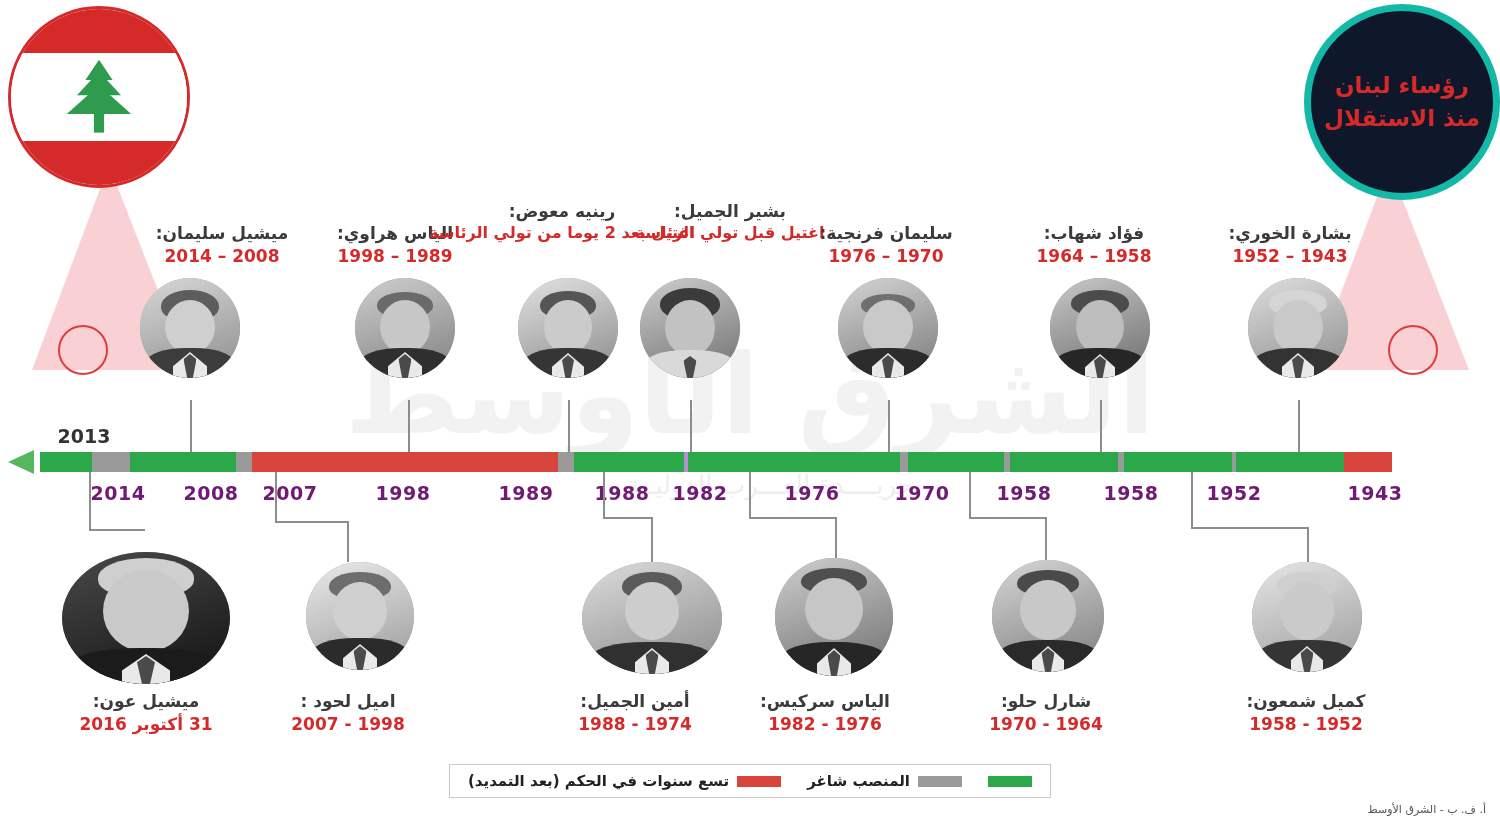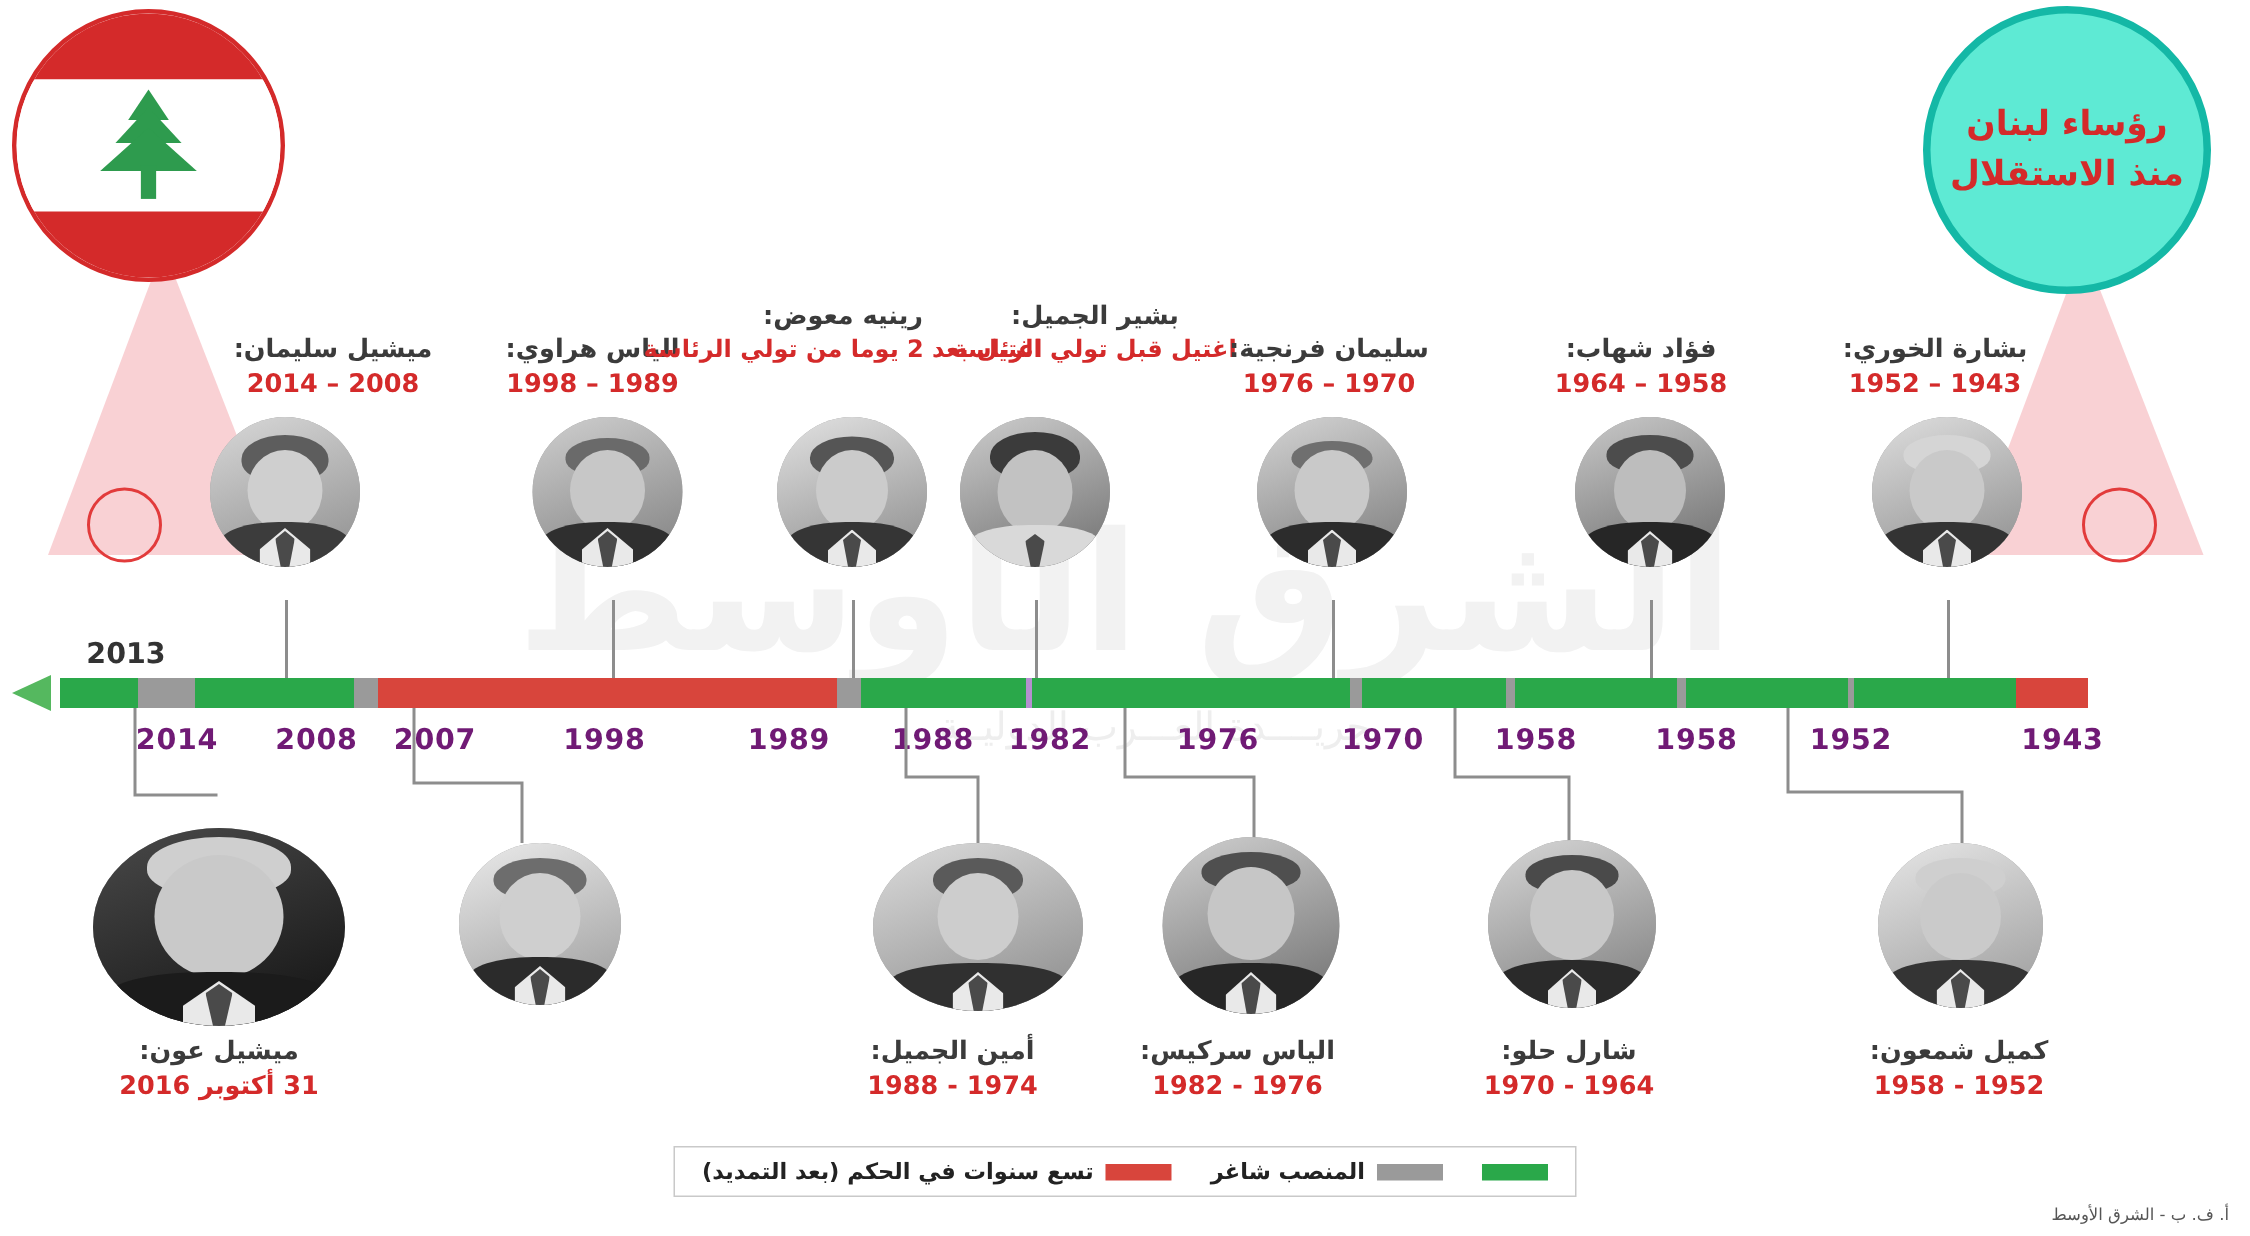--- a/index.html
+++ b/index.html
@@ -38,8 +38,8 @@
 
   
   .title-badge{
-    position:absolute;right:26px;top:4px;width:182px;height:182px;border-radius:50%;
-    border:5px solid #14b8a6;background:#5eead4;z-index:6;
+    position:absolute;right:0;top:4px;width:182px;height:182px;border-radius:50%;
+    border:7px solid #14b8a6;background:#0f172a;z-index:6;
     display:flex;flex-direction:column;align-items:center;justify-content:center;
     text-align:center;color:#d42a2a;font-weight:bold;line-height:1.45;
   }

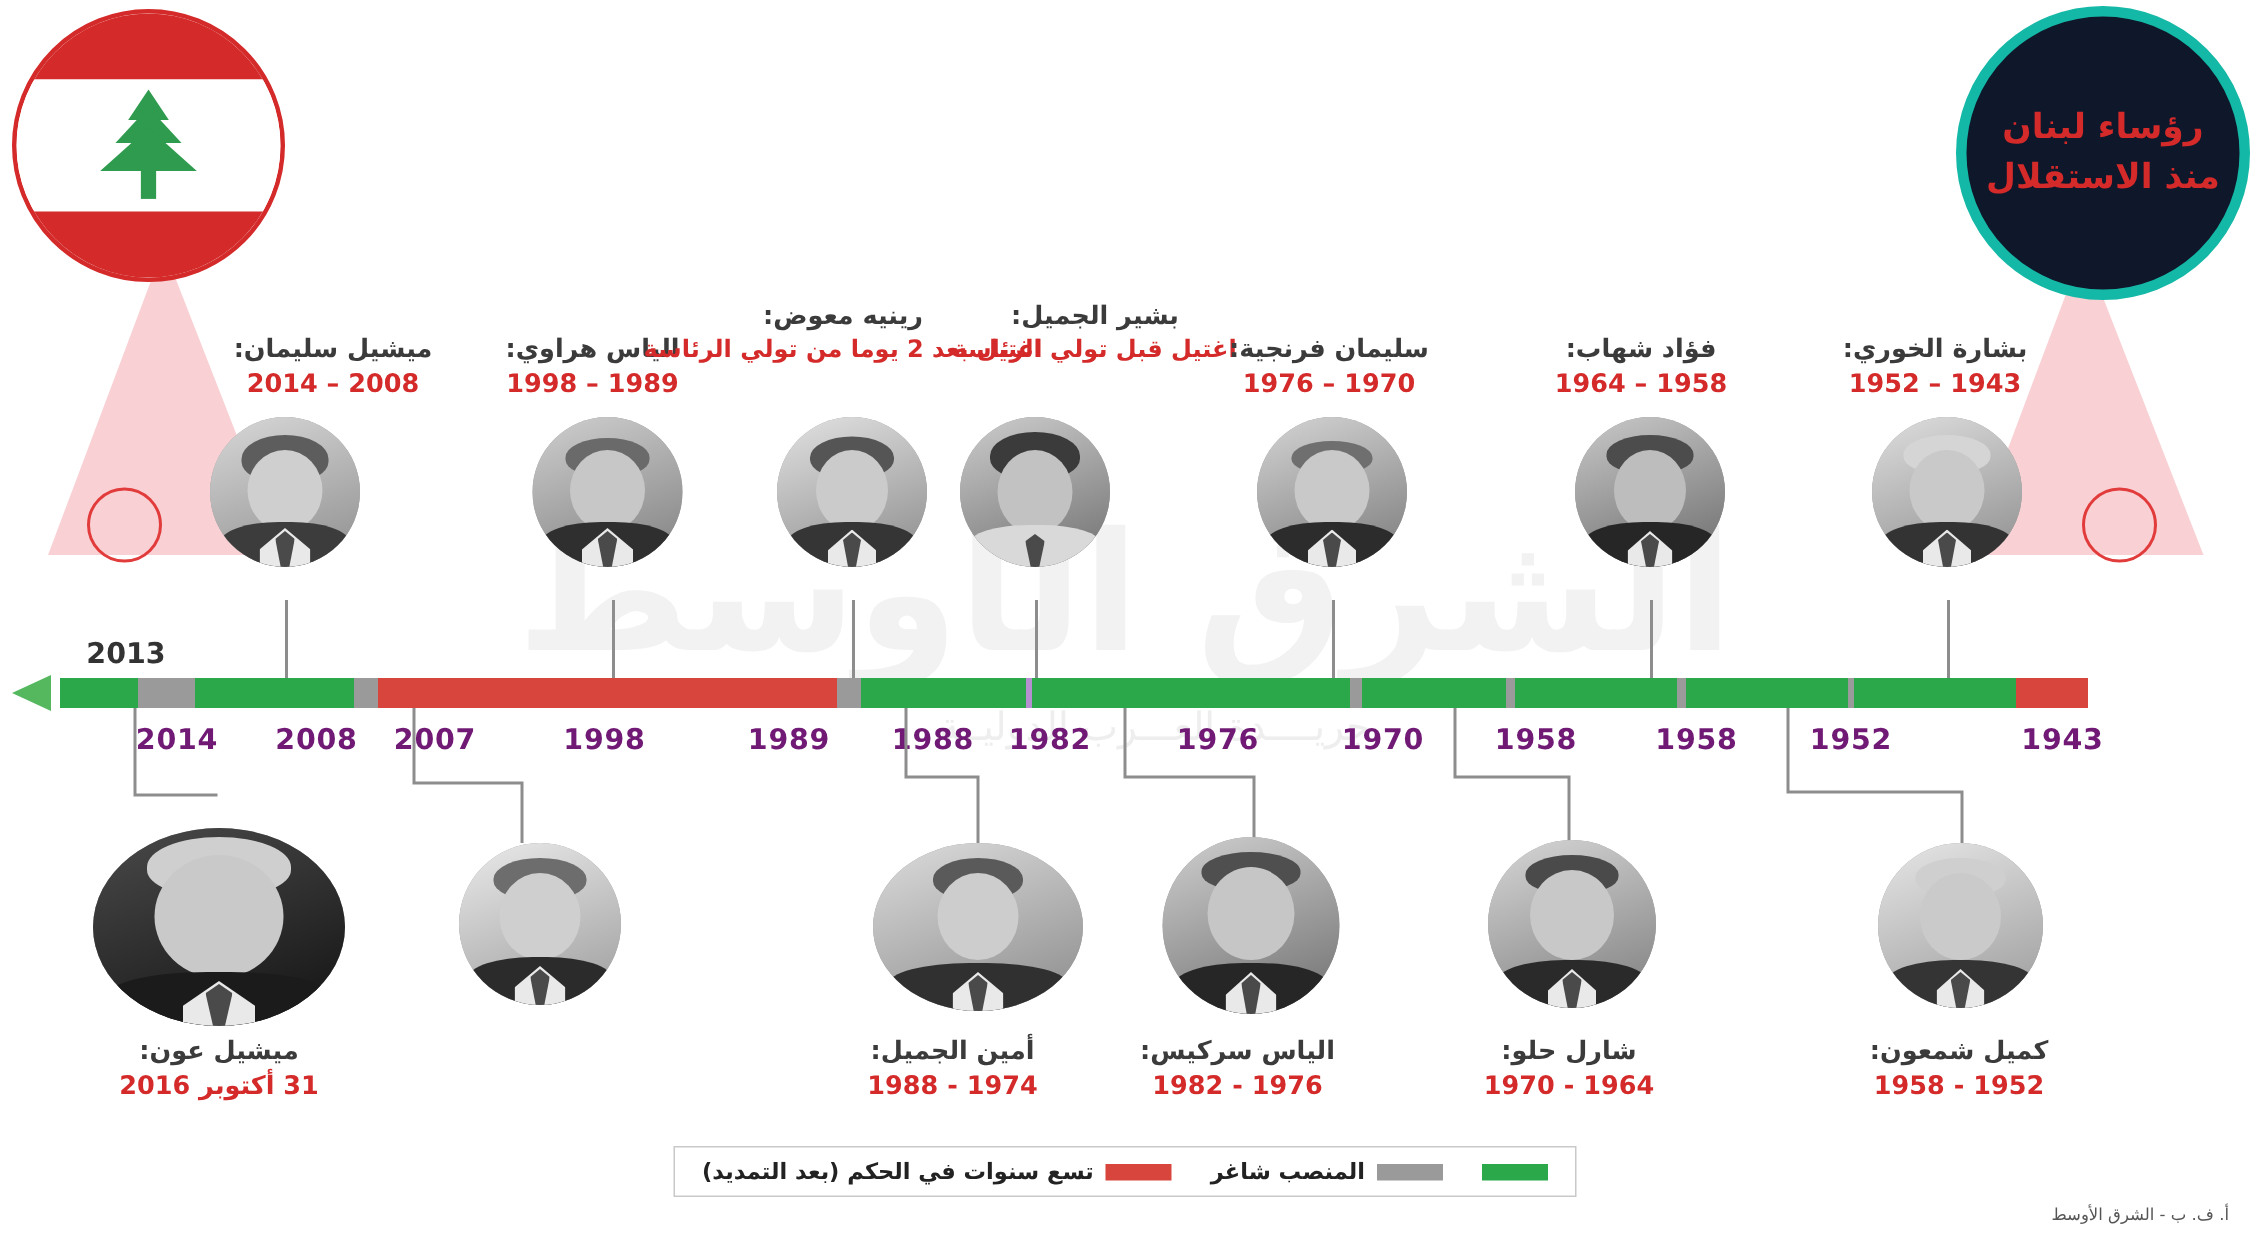--- a/index.html
+++ b/index.html
@@ -339,6 +339,10 @@
       <div class="tie" style="width:13px;height:24px;"></div>
     </div>
   </div>
+  <div class="label" style="left:348px;top:690px;">
+    <div class="name">اميل لحود :</div>
+    <div class="years">1998 - 2007</div>
+  </div>
 
   <div class="person" style="left:582px;top:562px;">
     <div class="photo" style="width:140px;height:112px;border-radius:50%;">

